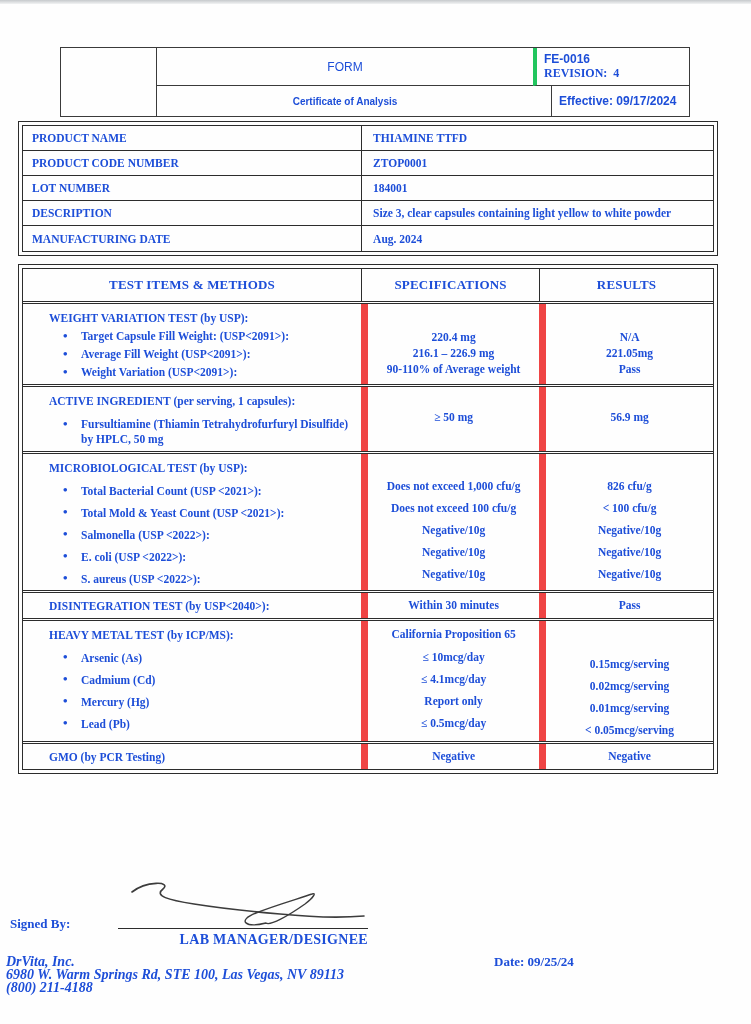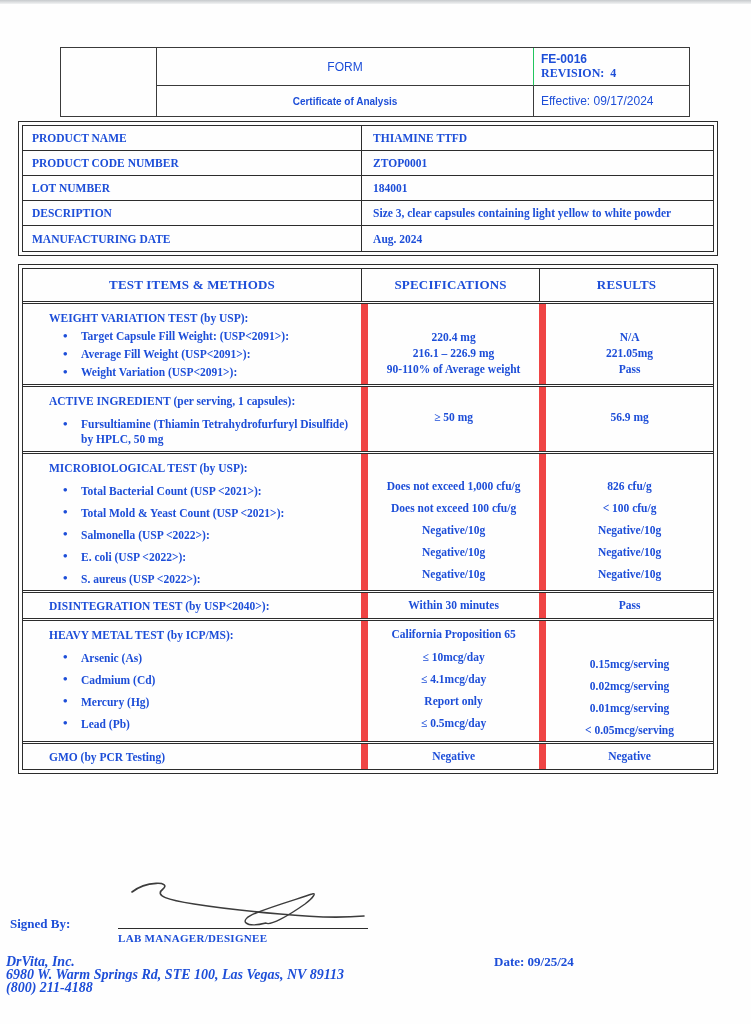--- a/index.html
+++ b/index.html
@@ -35,7 +35,7 @@
   .hdr-mid-bot  { grid-column: 2; grid-row: 2; border-left: 1px solid #3a3a3a; font-weight: bold; font-size: 10px; }
   .hdr-right-top {
     grid-column: 3; grid-row: 1;
-    border-left: 1px solid #22c55e; border-bottom: 1px solid #3a3a3a;
+    border-left: 4px solid #22c55e; border-bottom: 1px solid #3a3a3a;
     display: flex; flex-direction: column; justify-content: center;
     padding-left: 7px; font-weight: bold;
   }

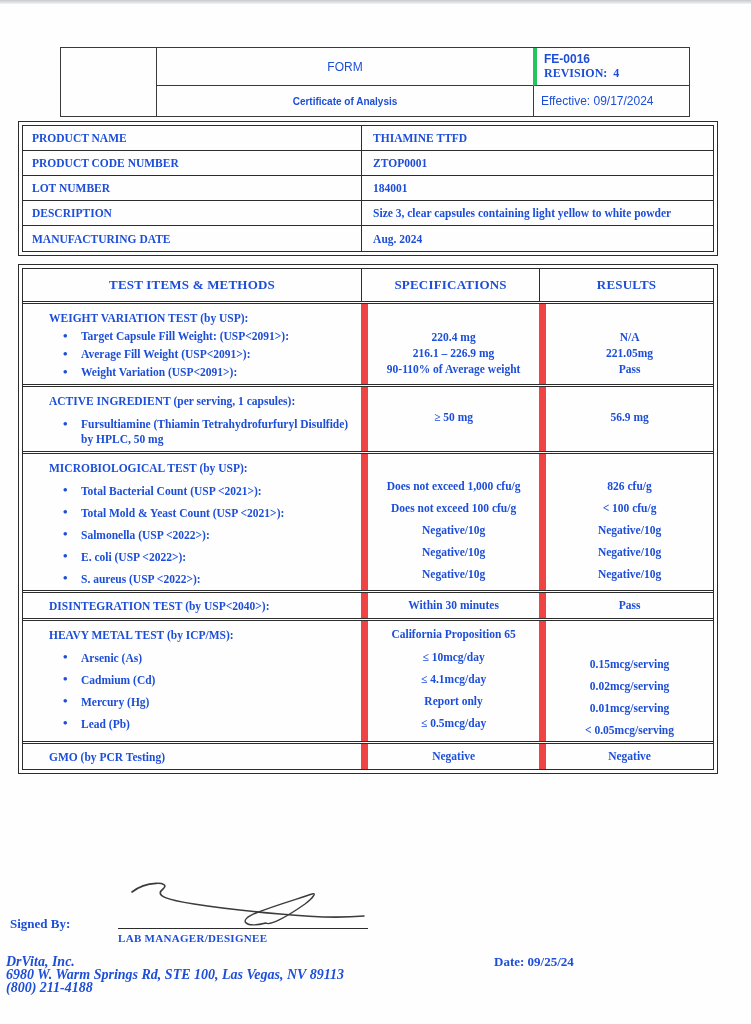--- a/index.html
+++ b/index.html
@@ -44,7 +44,8 @@
     grid-column: 3; grid-row: 2;
     border-left: 1px solid #3a3a3a;
     display: flex; align-items: center; padding-left: 7px;
-    font-weight: normal;
+    font-weight: bold;
+    margin-left: 18px;
   }
 
   

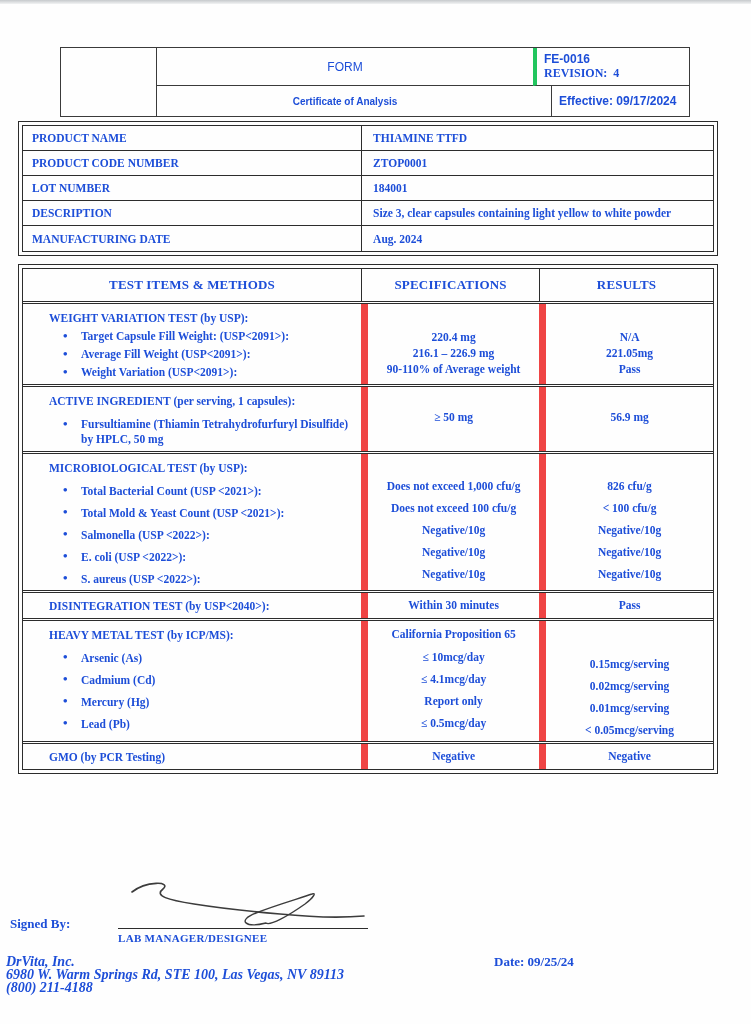--- a/index.html
+++ b/index.html
@@ -127,7 +127,7 @@
   .sig-block { position: absolute; left: 118px; top: 878px; width: 250px; }
   .sig-svg { display: block; width: 250px; height: 50px; }
   .sig-line { border-bottom: 1.5px solid #2c2c2c; }
-  .sig-title { text-align: left; font-size: 11px; font-weight: bold; letter-spacing: 0.3px; padding-top: 3px; }
+  .sig-title { text-align: right; font-size: 14px; font-weight: bold; letter-spacing: 0.3px; padding-top: 3px; }
   .sig-date { position: absolute; left: 494px; top: 954px; font-size: 13px; font-weight: bold; }
 
   

